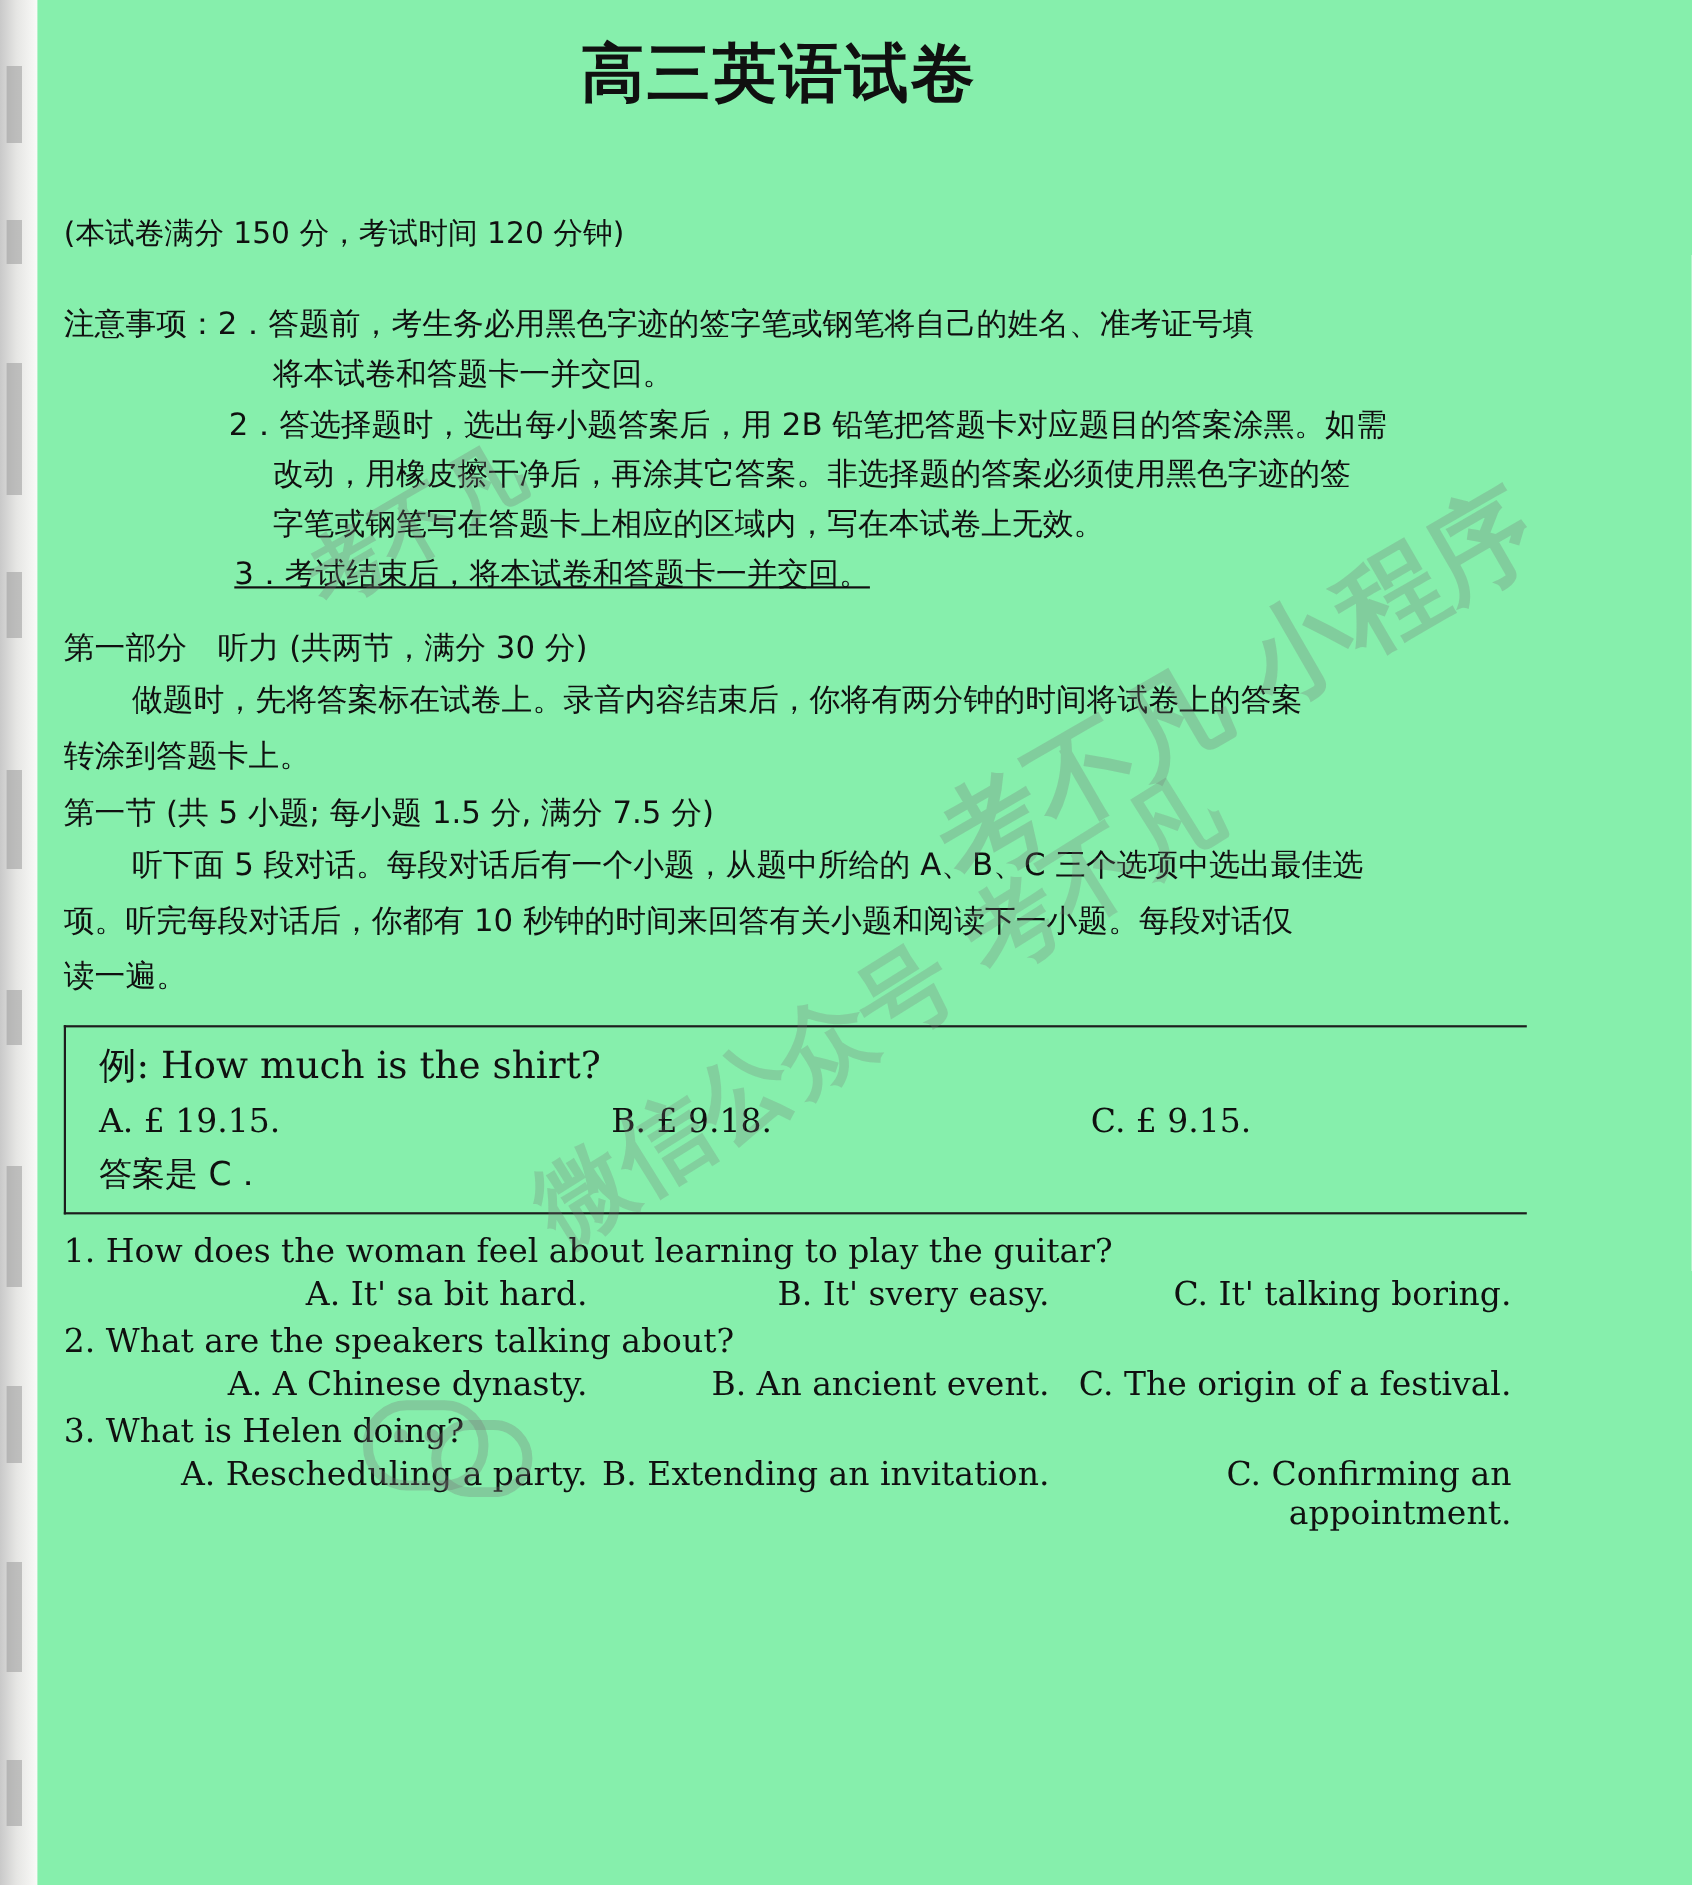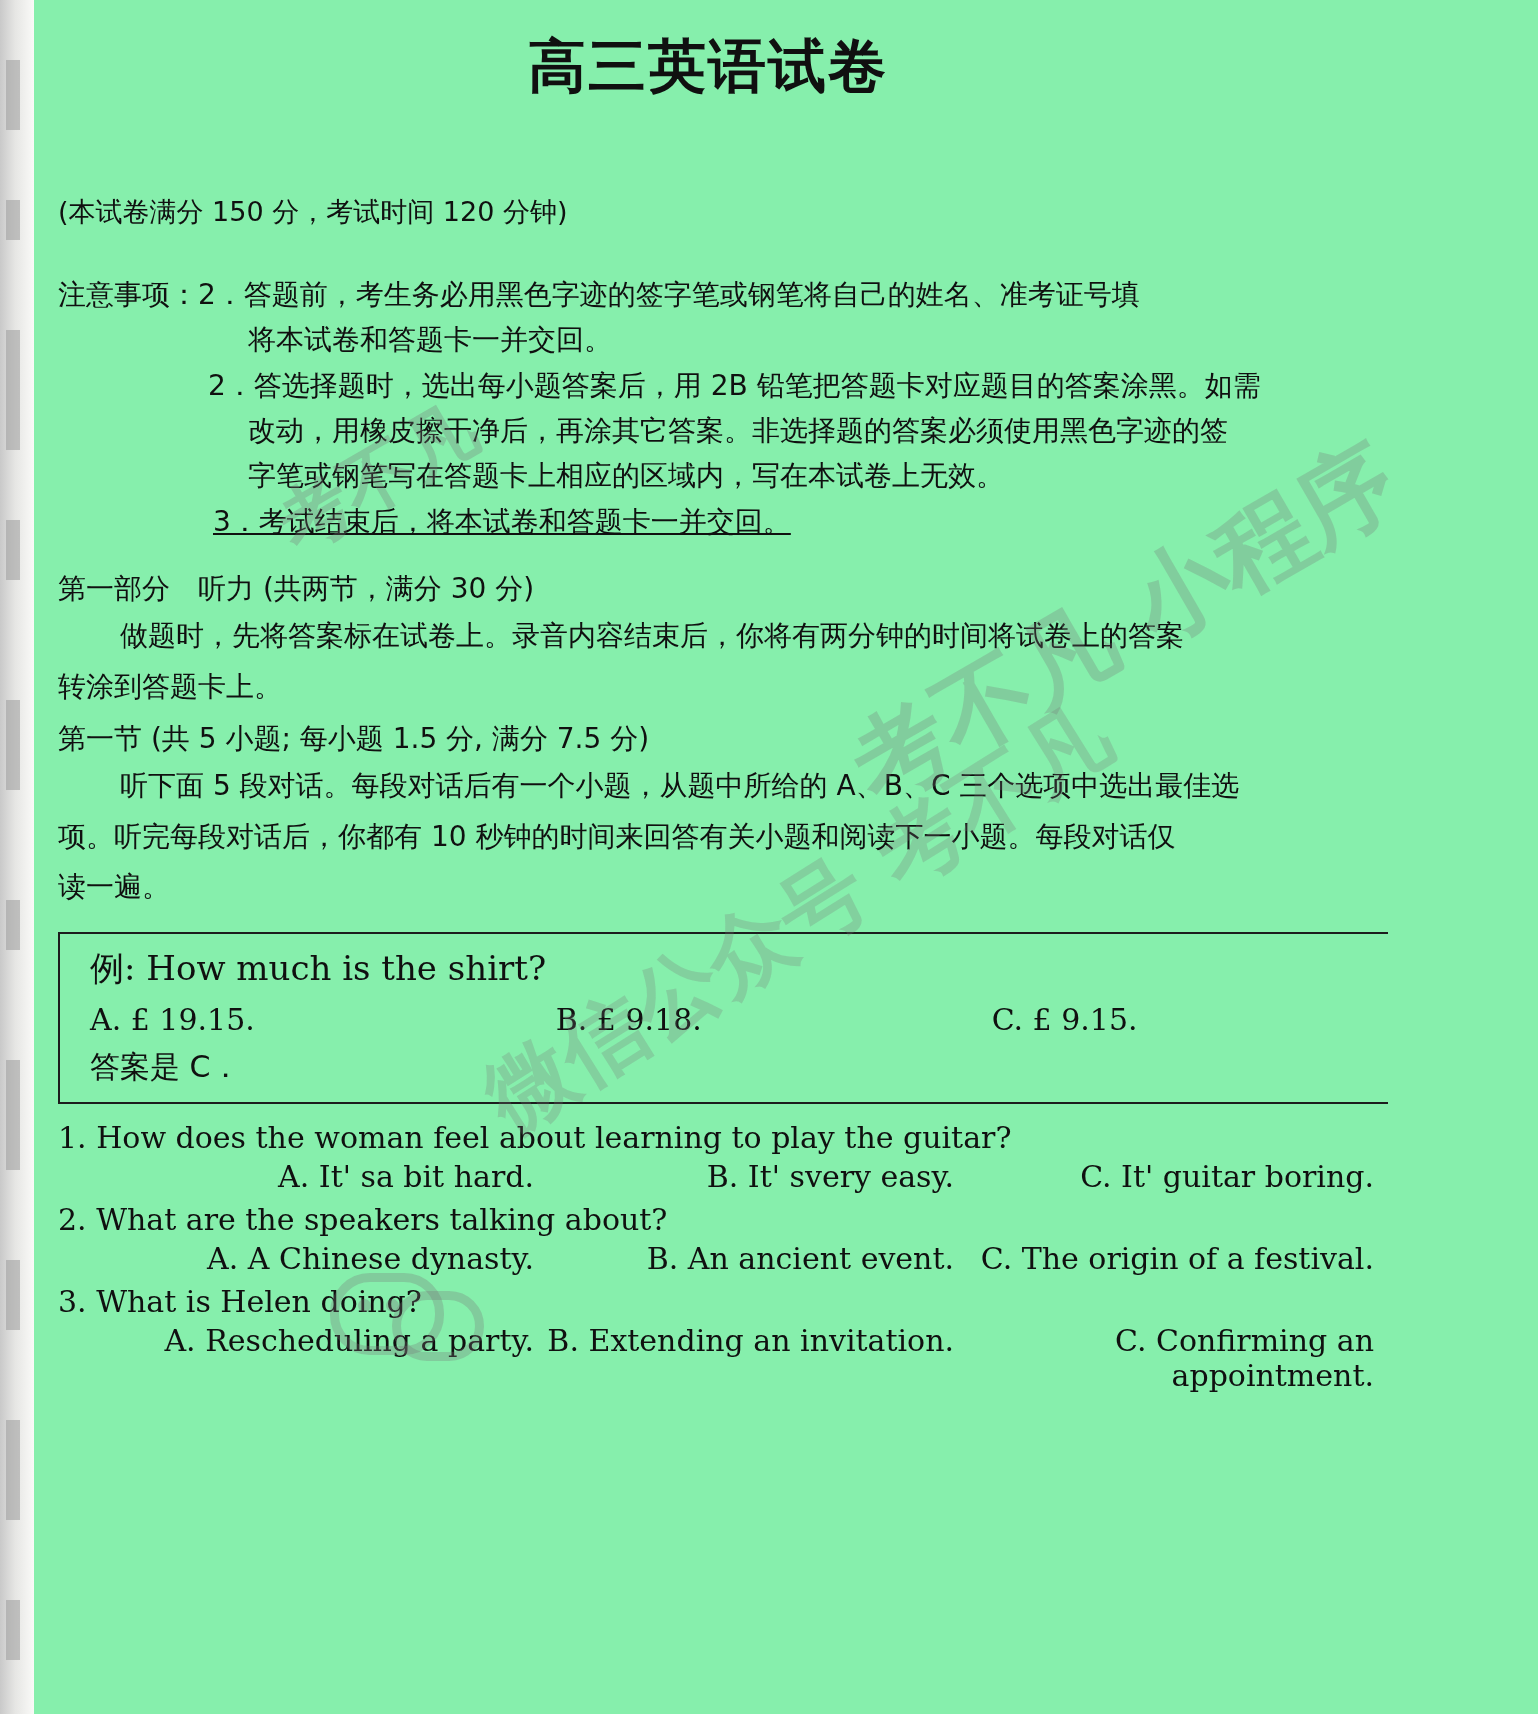--- a/index.html
+++ b/index.html
@@ -248,7 +248,7 @@
         <div class="q-opts">
           <div class="c1">A. It' sa bit hard.</div>
           <div class="c2">B. It' svery easy.</div>
-          <div class="c3">C. It' guitar boring.</div>
+          <div class="c3">C. It' talking boring.</div>
         </div>
       </div>
 

